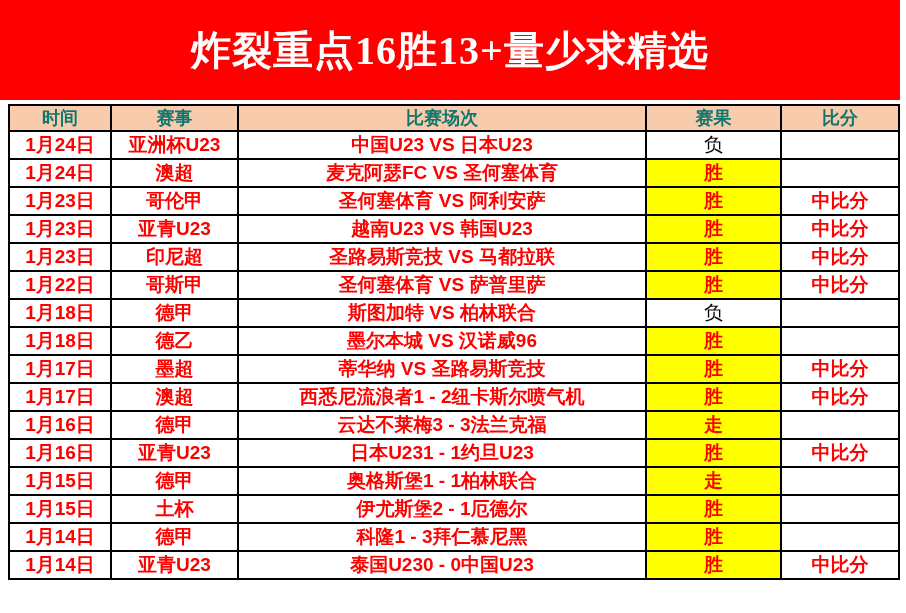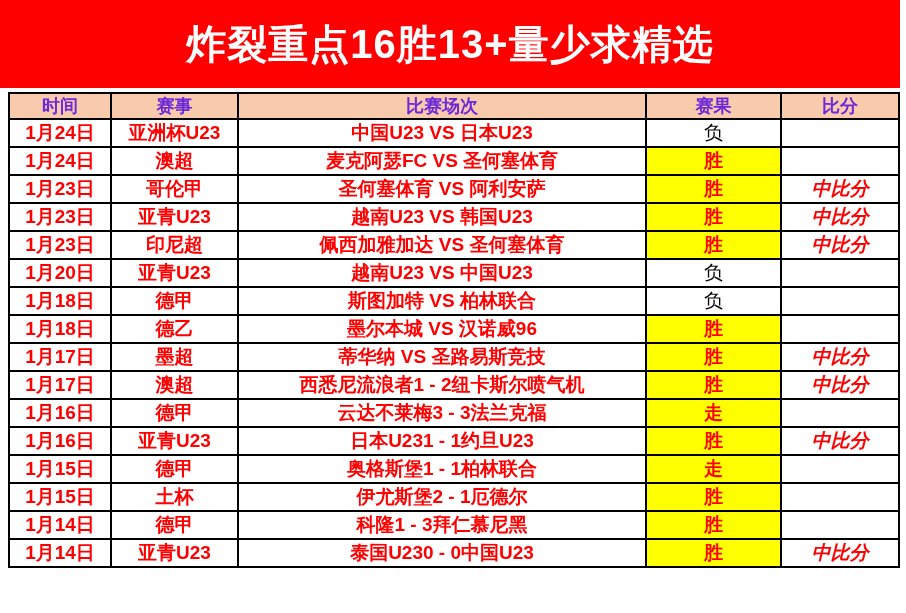--- a/index.html
+++ b/index.html
@@ -13,11 +13,12 @@
   }
   .banner {
     width: 900px;
-    height: 88px;
+    height: 100px;
     background: #ff0000;
     display: flex;
     align-items: center;
     justify-content: center;
+    font-family: Liberation Serif, serif;
   }
   .banner-title {
     color: #ffffff;

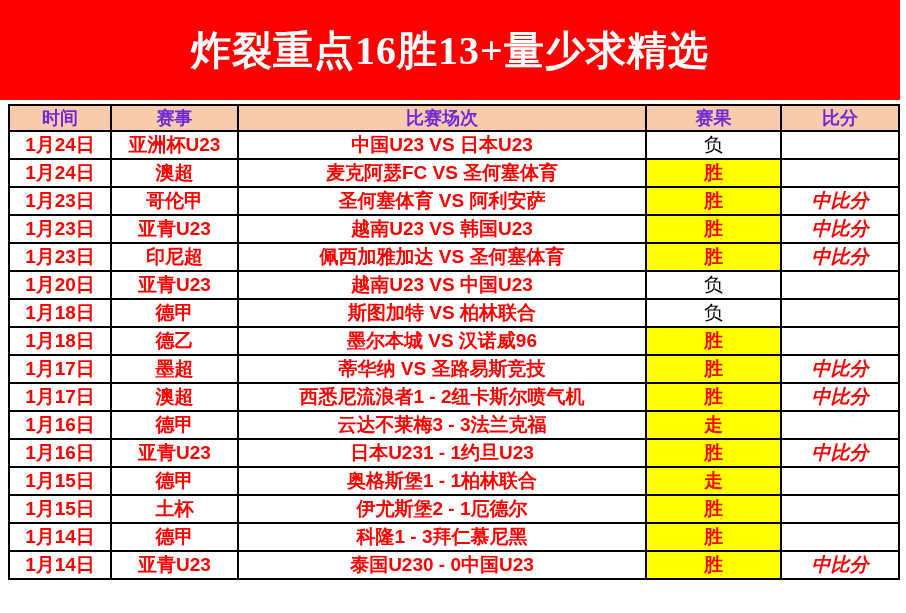--- a/index.html
+++ b/index.html
@@ -44,7 +44,7 @@
   }
   table.results th {
     background: #f8cbad;
-    color: #6d28d9;
+    color: #0f766e;
     font-size: 18px;
     font-weight: bold;
     height: 24px;

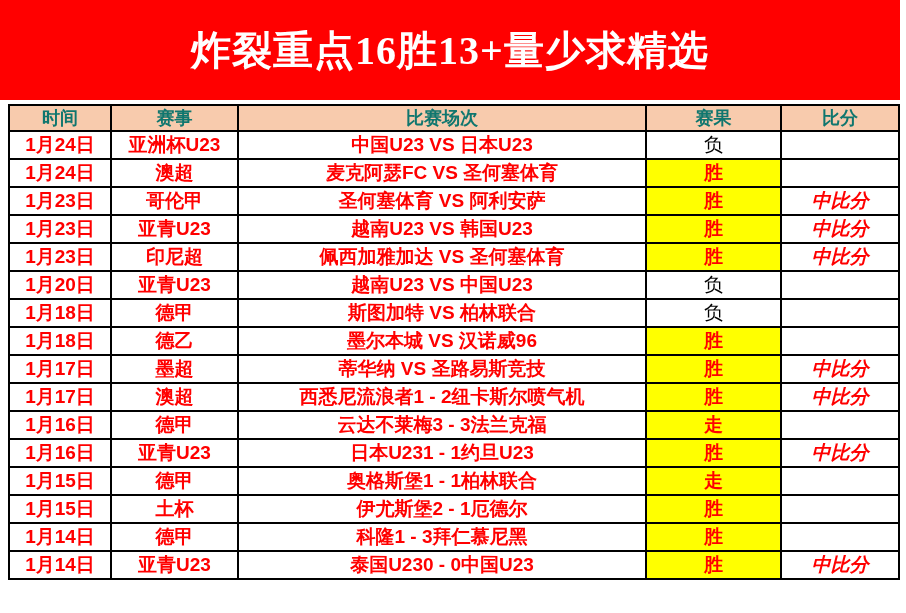--- a/index.html
+++ b/index.html
@@ -68,7 +68,6 @@
   }
   td.score-cell {
     color: #ff0000;
-    font-style: italic;
   }
 </style>
 </head>

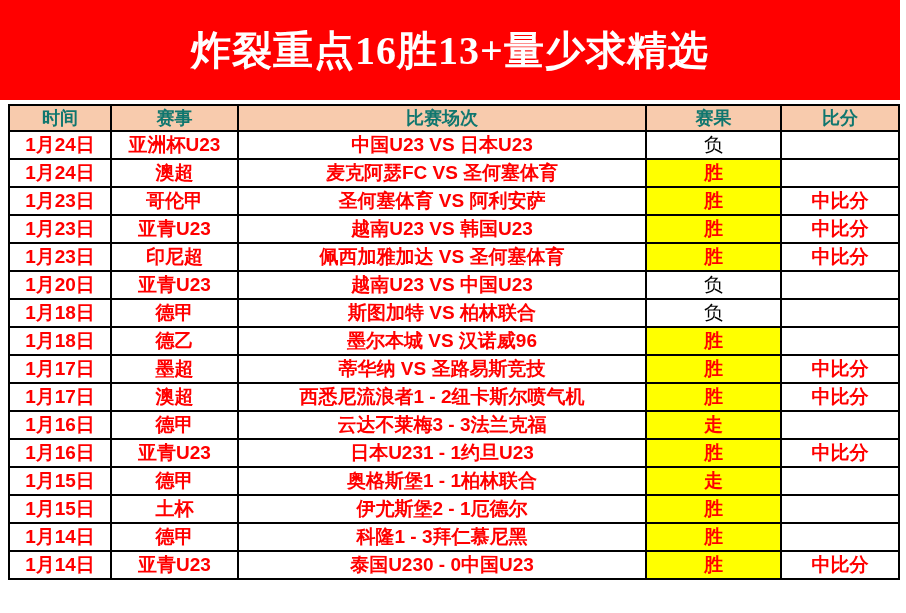--- a/index.html
+++ b/index.html
@@ -130,7 +130,7 @@
   <tr>
     <td class="date-cell">1月23日</td>
     <td class="league-cell">印尼超</td>
-    <td class="match-cell">佩西加雅加达 VS 圣何塞体育</td>
+    <td class="match-cell">圣路易斯竞技 VS 马都拉联</td>
     <td class="result-cell win">胜</td>
     <td class="score-cell">中比分</td>
   </tr>

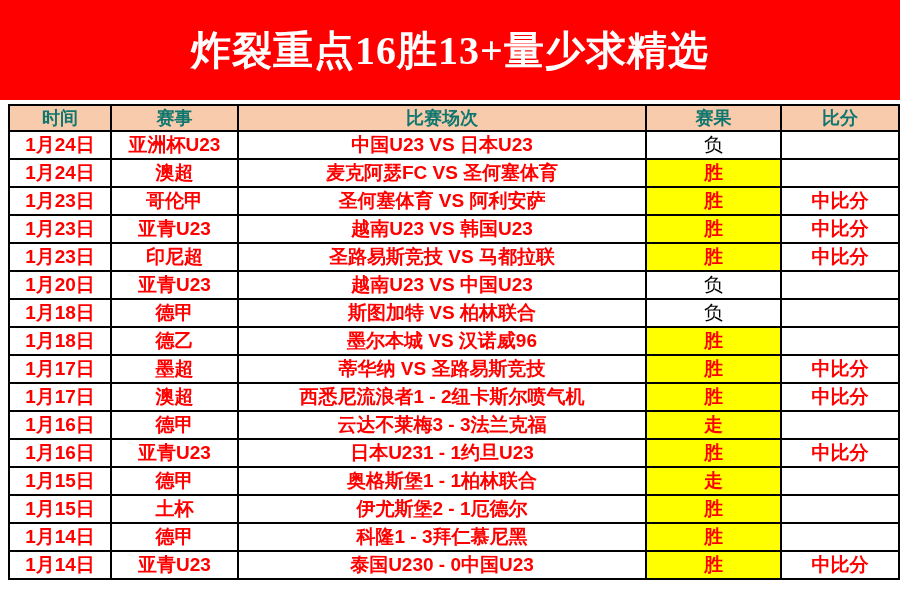--- a/index.html
+++ b/index.html
@@ -135,6 +135,13 @@
     <td class="score-cell">中比分</td>
   </tr>
 
+  <tr>
+    <td class="date-cell">1月22日</td>
+    <td class="league-cell">哥斯甲</td>
+    <td class="match-cell">圣何塞体育 VS 萨普里萨</td>
+    <td class="result-cell win">胜</td>
+    <td class="score-cell">中比分</td>
+  </tr>
 
 
   <tr>

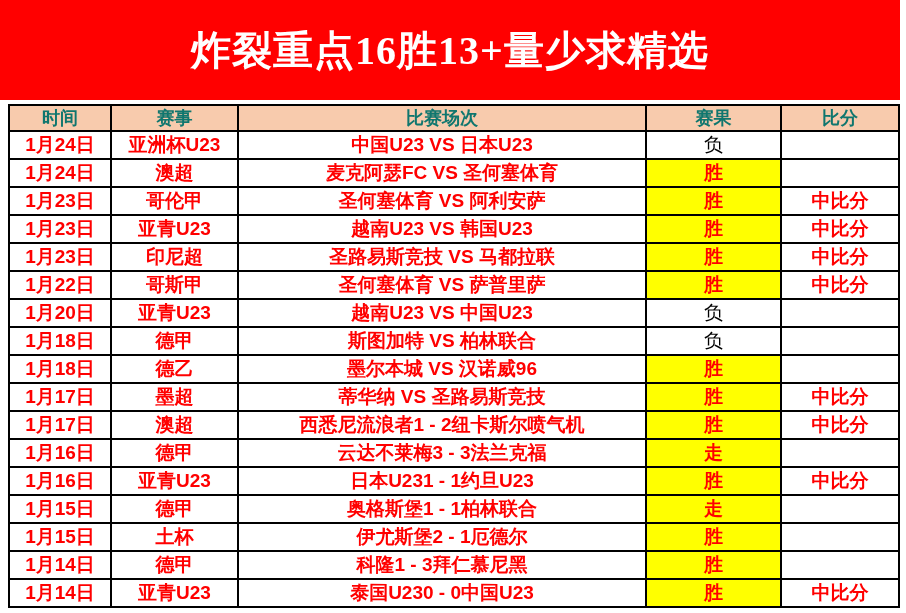--- a/index.html
+++ b/index.html
@@ -144,13 +144,6 @@
   </tr>
 
 
-  <tr>
-    <td class="date-cell">1月20日</td>
-    <td class="league-cell">亚青U23</td>
-    <td class="match-cell">越南U23 VS 中国U23</td>
-    <td class="result-cell lose">负</td>
-    <td class="score-cell"></td>
-  </tr>
 
   <tr>
     <td class="date-cell">1月18日</td>

